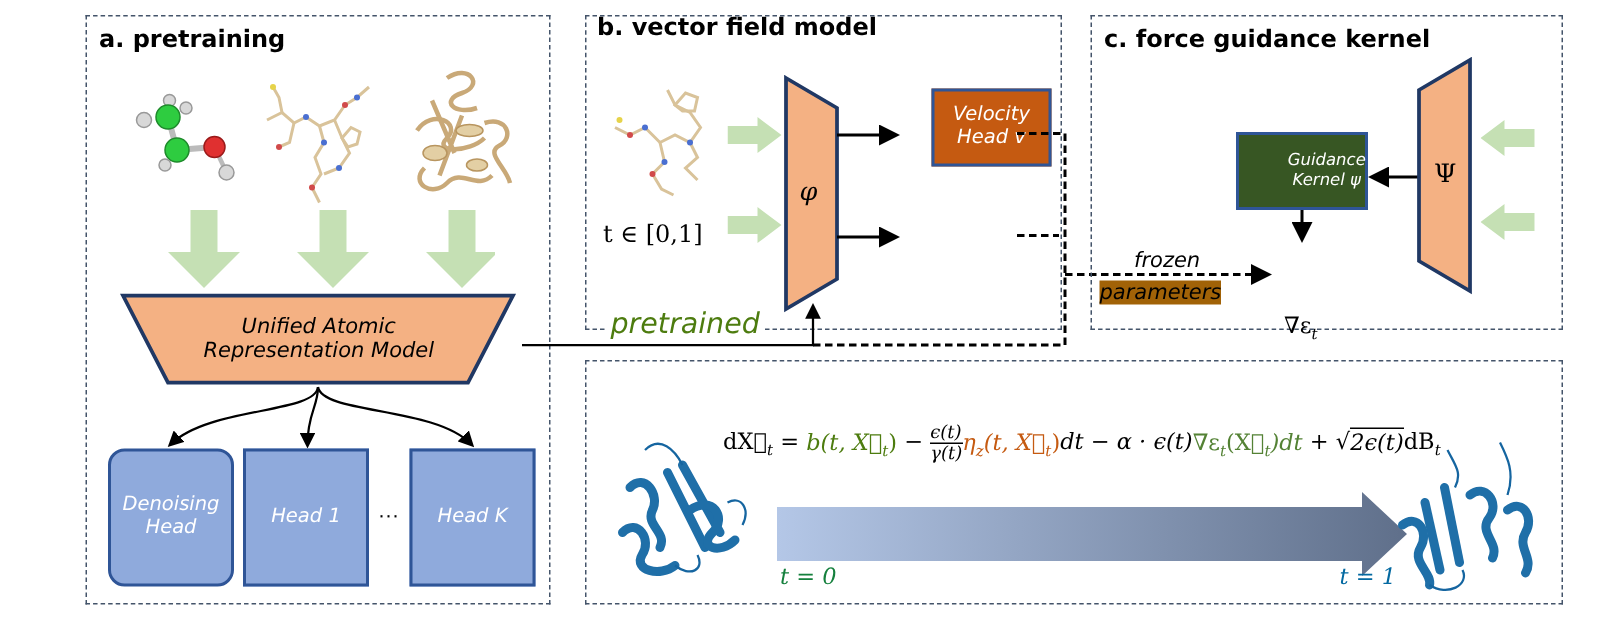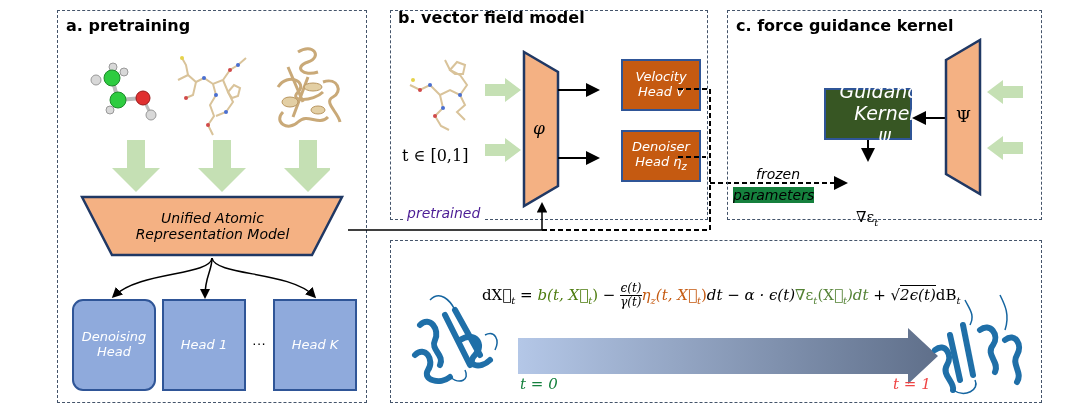--- a/index.html
+++ b/index.html
@@ -11,7 +11,7 @@
   .box { position:absolute; box-sizing:border-box; display:flex; align-items:center; justify-content:center; text-align:center; line-height:1.15; }
   .headbox { background:#8faadc; border:2px solid #2f5597; color:#ffffff; font-size:13px; }
   .orangebox { background:#c55a11; border:2px solid #2f5597; color:#ffffff; font-size:13px;margin-left:23px; }
-  .greenbox { background:#375623; border:2px solid #2f5597; color:#ffffff; font-size:19px;padding-left:33px; }
+  .greenbox { background:#375623; border:2px solid #2f5597; color:#ffffff; font-size:11px;padding-left:33px; }
   .math { font-family:"DejaVu Serif", serif; font-style:italic; }
 </style>
 </head>

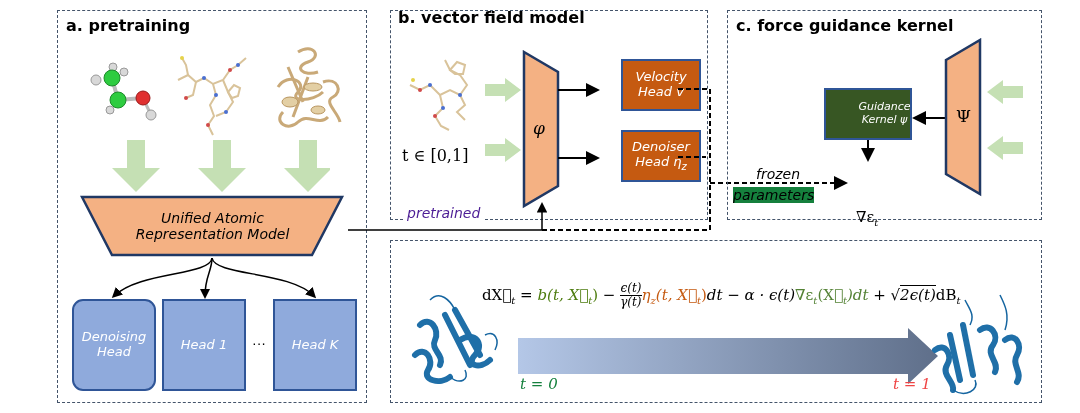--- a/index.html
+++ b/index.html
@@ -156,10 +156,6 @@
     <span>Velocity</span>
     <span>Head v</span>
   </div>
-  <div class="box orangebox hand" style="left:598px;top:130px;width:80px;height:52px;flex-direction:column;">
-    <span>Denoiser</span>
-    <span><span>Head η</span><sub style="font-size:10px;">z</sub></span>
-  </div>
 
   <div class="abs hand" style="left:404px;top:205px;font-size:14px;color:#4c1d95;background:#fff;padding:0 3px;">pretrained</div>
 

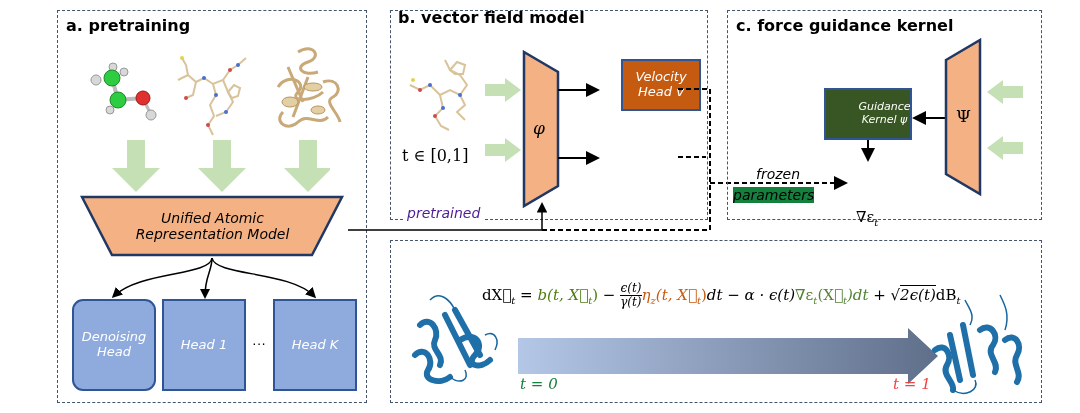--- a/index.html
+++ b/index.html
@@ -196,7 +196,7 @@
   </div>
 
   <div class="abs hand" style="left:756px;top:166px;font-size:14px;color:#000;">frozen</div>
-  <div class="abs hand" style="left:733px;top:187px;font-size:14px;color:#000;background:#15803d;">parameters</div>
+  <div class="abs hand" style="left:733px;top:187px;font-size:14px;color:#000;background:#a16207;">parameters</div>
 
   <svg class="abs" style="left:944px;top:38px;" width="40" height="160" viewBox="0 0 40 160">
     <polygon points="2,22 36,2 36,156 2,136" fill="#f4b183" stroke="#203864" stroke-width="2.5"></polygon>

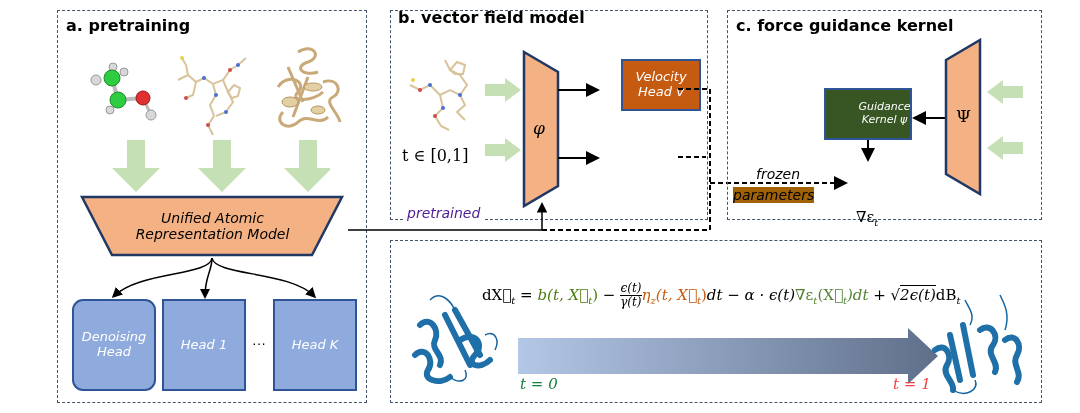--- a/index.html
+++ b/index.html
@@ -157,7 +157,7 @@
     <span>Head v</span>
   </div>
 
-  <div class="abs hand" style="left:404px;top:205px;font-size:14px;color:#4c1d95;background:#fff;padding:0 3px;">pretrained</div>
+  <div class="abs hand" style="left:404px;top:205px;font-size:19px;color:#4d7c0f;background:#fff;padding:0 3px;">pretrained</div>
 
   <svg class="abs" style="left:0;top:0;" width="1080" height="413" viewBox="0 0 1080 413">
     <defs>

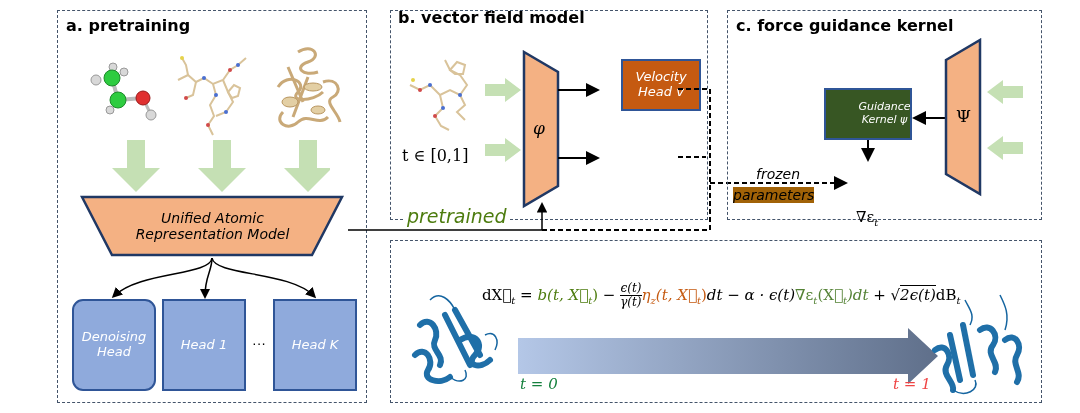--- a/index.html
+++ b/index.html
@@ -234,7 +234,7 @@
   </svg>
 
   <div class="abs math" style="left:482px;top:282px;font-size:15px;font-style:normal;color:#000;white-space:nowrap;">
-    <span>dX⃗</span><sub class="math" style="font-size:10px;">t</sub><span> = </span><span style="color:#4d7c0f;"><span class="math">b(t, X⃗</span><sub class="math" style="font-size:10px;">t</sub><span>)</span></span><span> − </span><span style="display:inline-flex;flex-direction:column;vertical-align:middle;text-align:right;font-size:12px;line-height:1.1;">
+    <span>dX⃗</span><sub class="math" style="font-size:10px;">t</sub><span> = </span><span style="color:#4d7c0f;"><span class="math">b(t, X⃗</span><sub class="math" style="font-size:10px;">t</sub><span>)</span></span><span> − </span><span style="display:inline-flex;flex-direction:column;vertical-align:middle;text-align:left;font-size:12px;line-height:1.1;">
         <span class="math" style="border-bottom:1px solid #000;">ϵ(t)</span>
         <span class="math">γ(t)</span>
       </span><span style="color:#c55a11;"><span class="math">η</span><sub class="math" style="font-size:10px;">z</sub><span class="math">(t, X⃗</span><sub class="math" style="font-size:10px;">t</sub><span>)</span></span><span class="math">dt − α · ϵ(t)</span><span style="color:#548235;"><span>∇ε</span><sub class="math" style="font-size:10px;">t</sub><span>(X⃗</span><sub class="math" style="font-size:10px;">t</sub><span class="math">)dt</span></span><span> + </span><span>√<span class="math" style="border-top:1px solid #000;">2ϵ(t)</span></span><span>dB</span><sub class="math" style="font-size:10px;">t</sub>

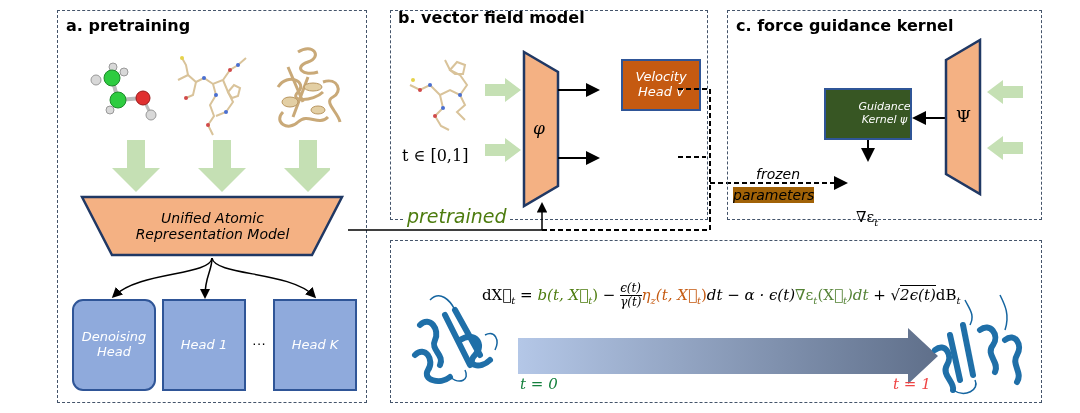--- a/index.html
+++ b/index.html
@@ -241,7 +241,7 @@
   </div>
 
   <div class="abs math" style="left:520px;top:375px;font-size:15px;color:#15803d;">t = 0</div>
-  <div class="abs math" style="left:893px;top:375px;font-size:15px;color:#ef4444;">t = 1</div>
+  <div class="abs math" style="left:893px;top:375px;font-size:15px;color:#0369a1;">t = 1</div>
 
   <svg class="abs" style="left:925px;top:290px;" width="105" height="110" viewBox="0 0 105 110">
     <g fill="none" stroke="#1f6fa8" stroke-width="6" stroke-linecap="round">

